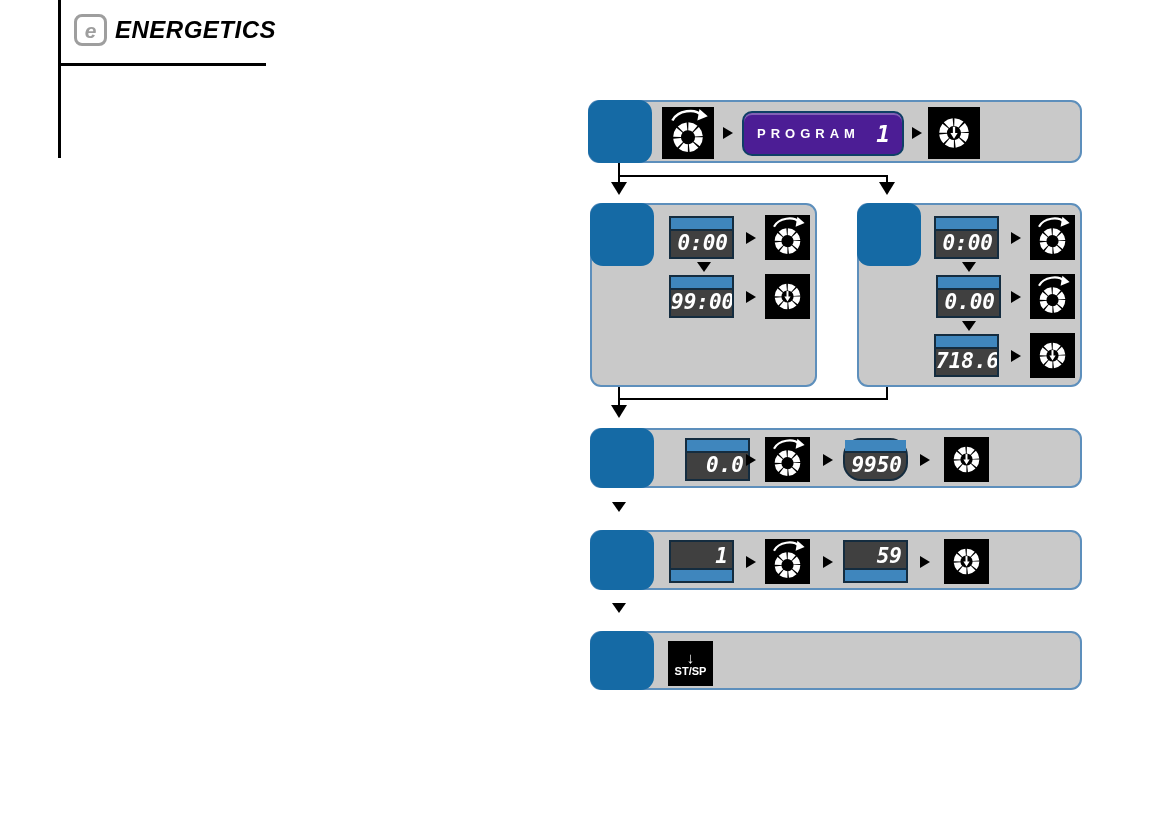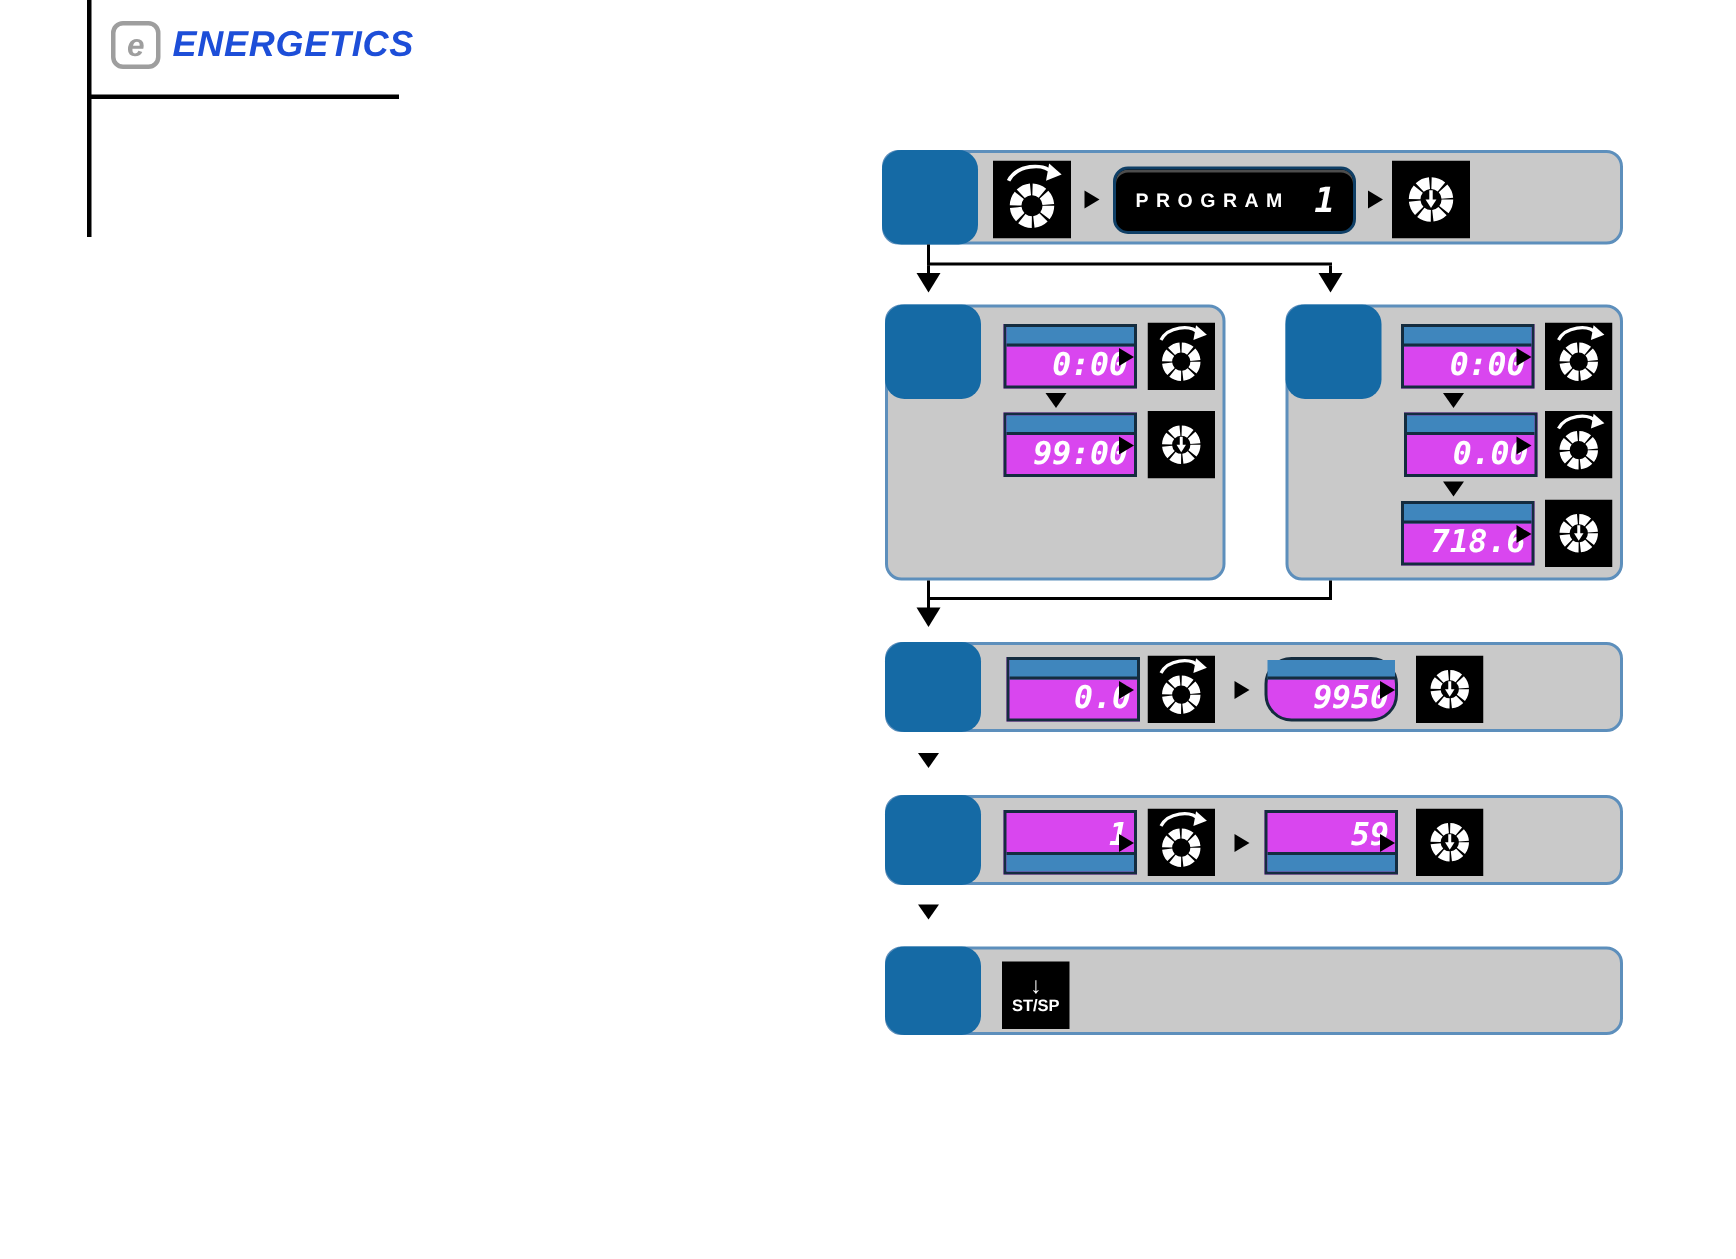--- a/index.html
+++ b/index.html
@@ -19,7 +19,7 @@
     background:#fff;
   }
   .logo-text {
-    color:#1d4ed8; font-weight:bold; font-style:italic; font-size:24px;
+    color:#000000; font-weight:bold; font-style:italic; font-size:24px;
     letter-spacing:0.5px; line-height:1;
   }
 

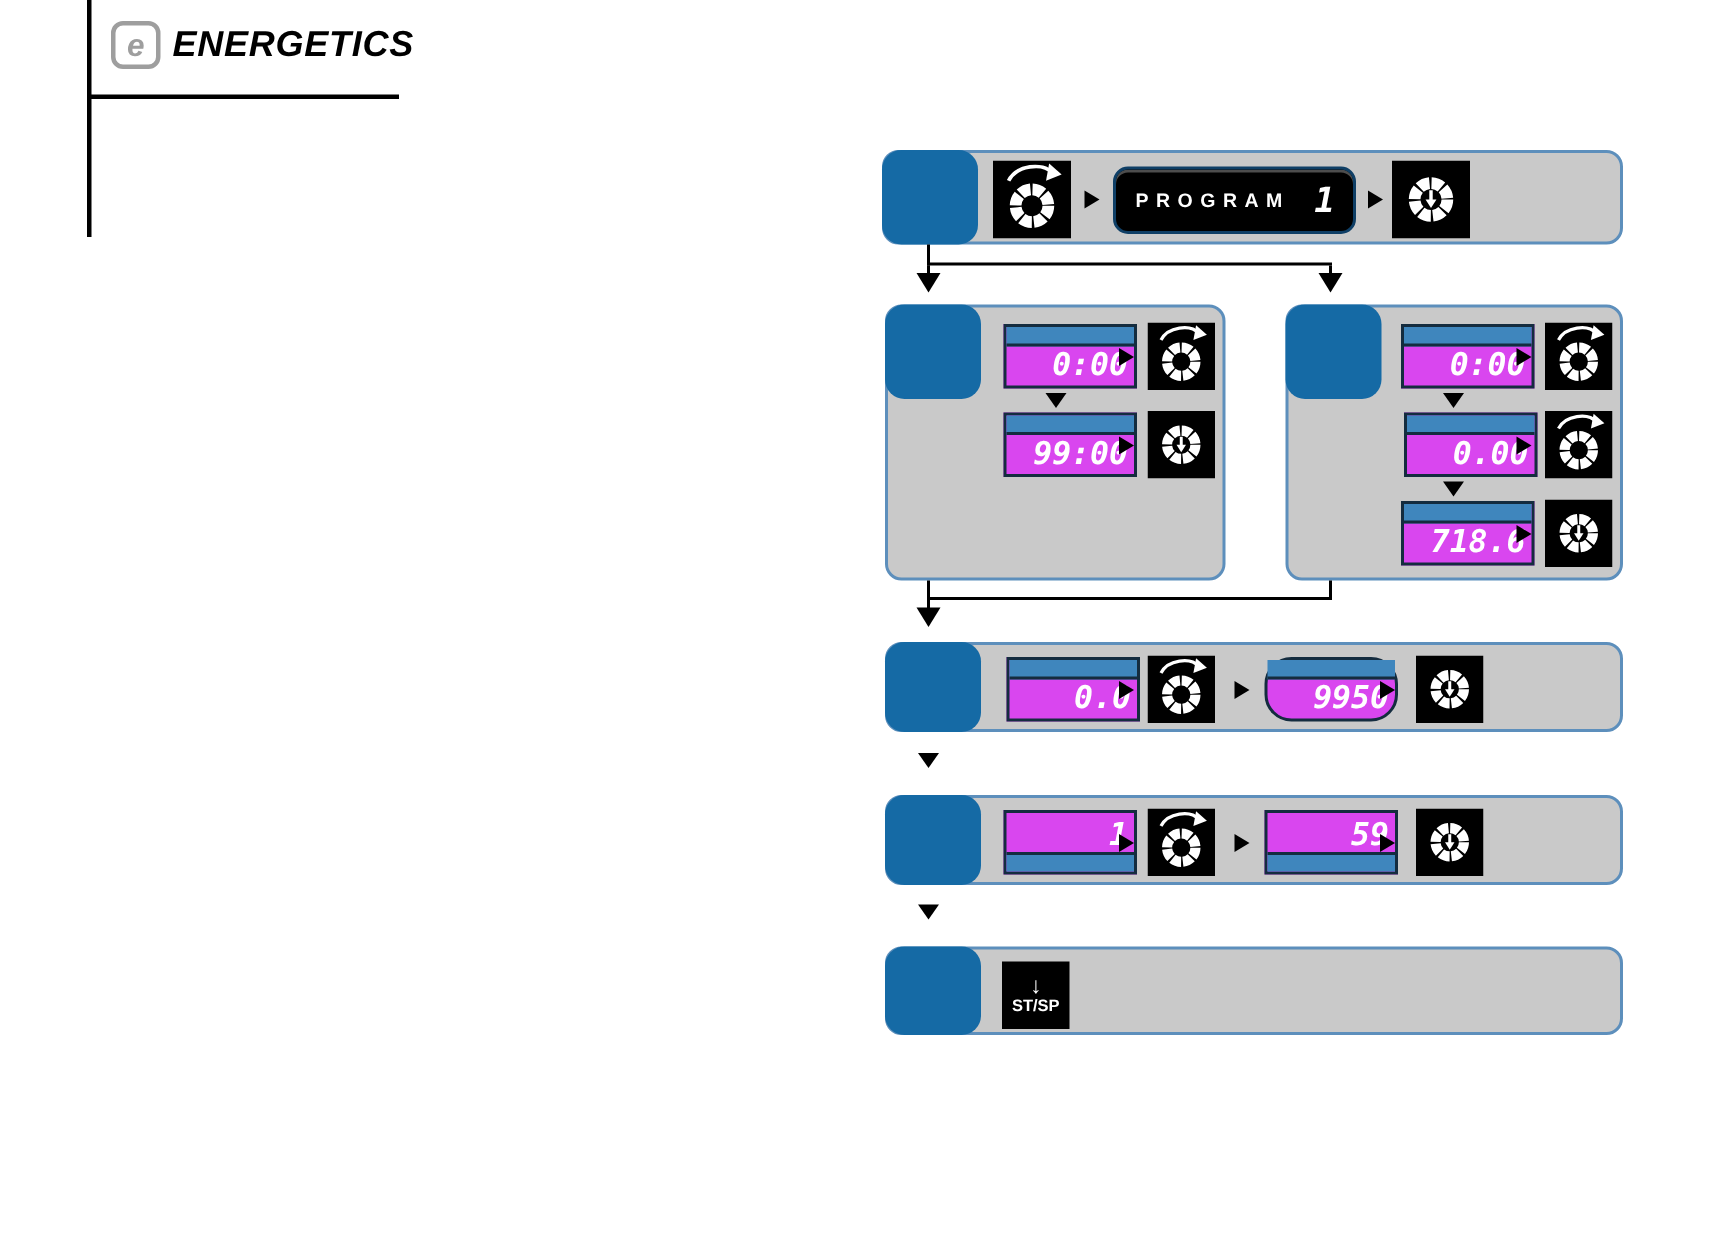--- a/index.html
+++ b/index.html
@@ -75,7 +75,7 @@
 
   
   .prog {
-    position:absolute; width:162px; height:45px; background:#000000;
+    position:absolute; width:162px; height:45px; background:#4c1d95;
     border:2px solid #0f3f66; border-radius:10px; box-sizing:border-box;
     display:flex; align-items:center; justify-content:space-between;
     box-shadow: inset 0 2px 0 rgba(255,255,255,0.3);

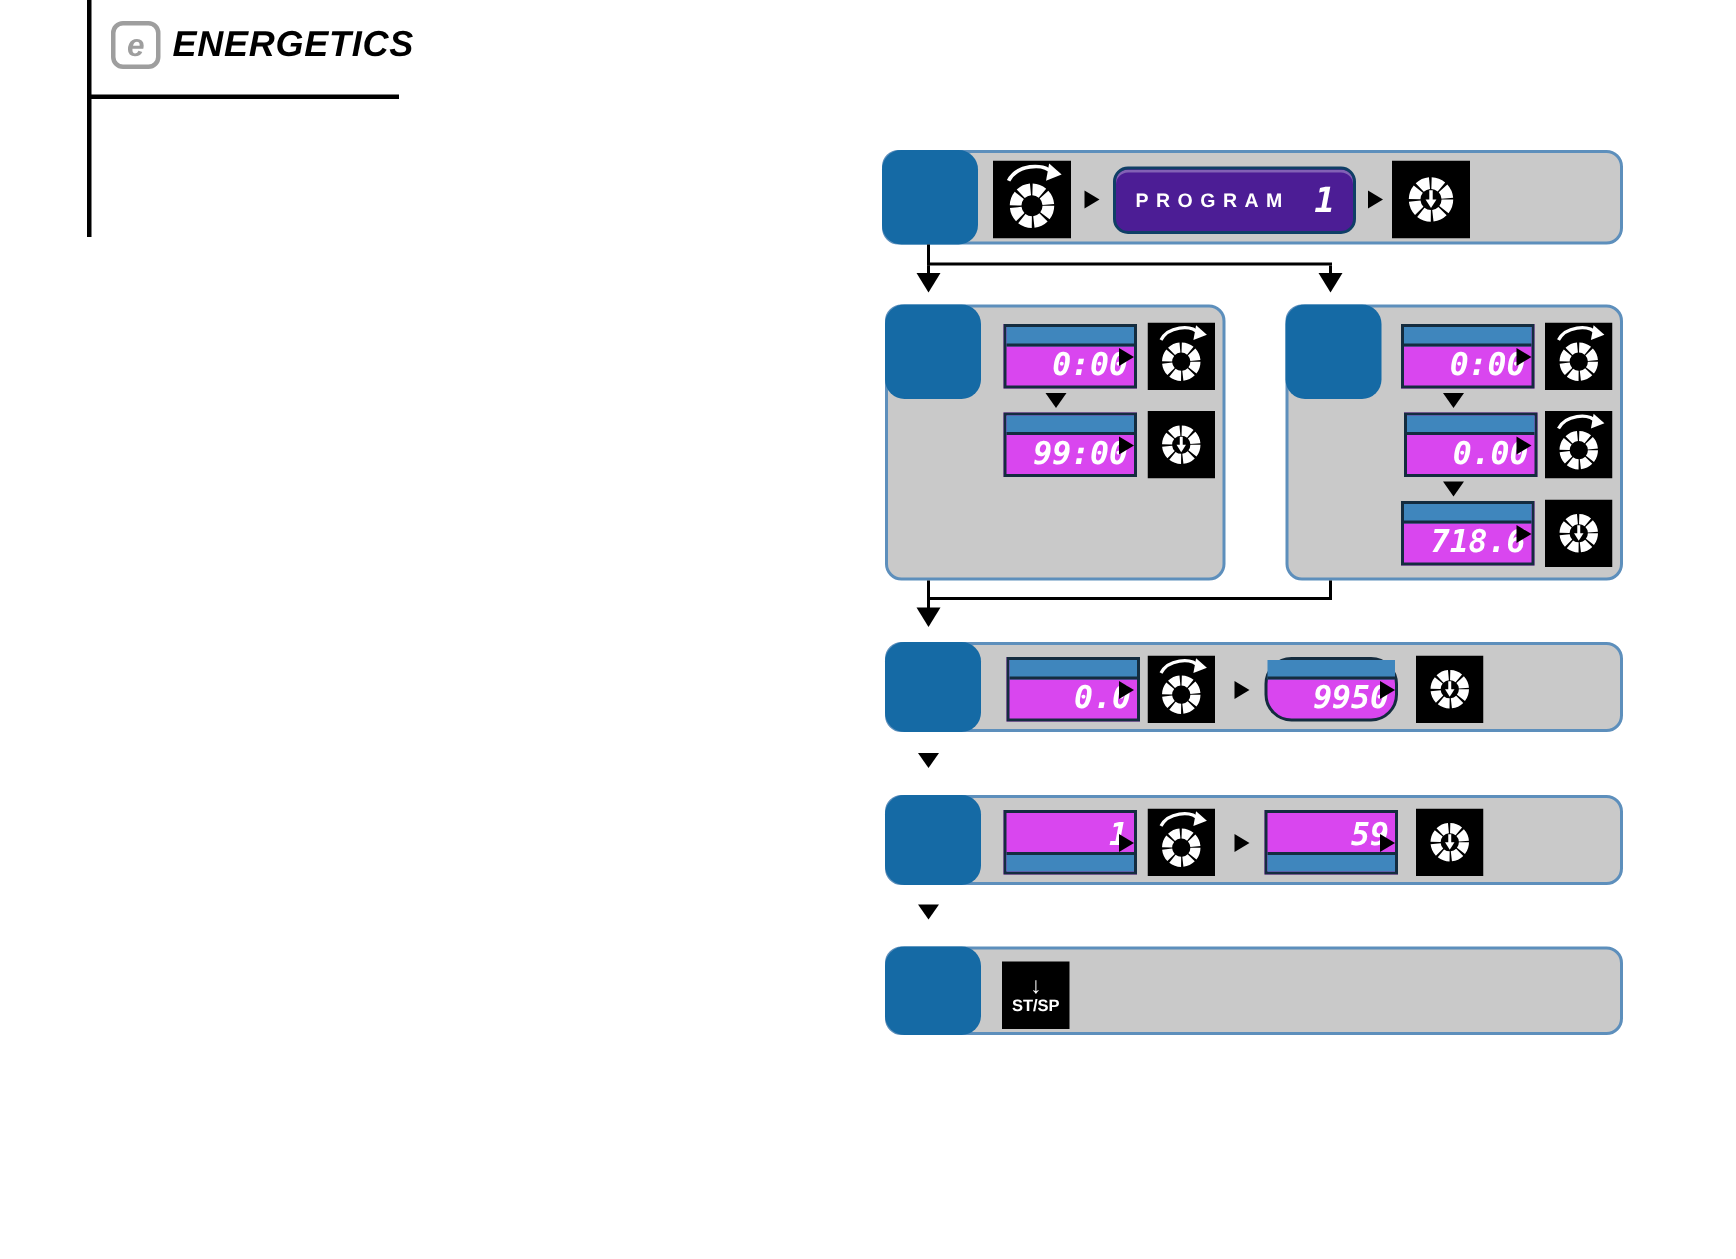--- a/index.html
+++ b/index.html
@@ -58,7 +58,7 @@
 
   
   .lcd {
-    position:absolute; width:89px; height:43px; background:#d946ef;
+    position:absolute; width:65px; height:43px; background:#404040;
     border:2px solid #142c3f; box-sizing:border-box;
   }
   .lcd .band { position:absolute; left:0; right:0; height:11px; background:#3f86bd; }

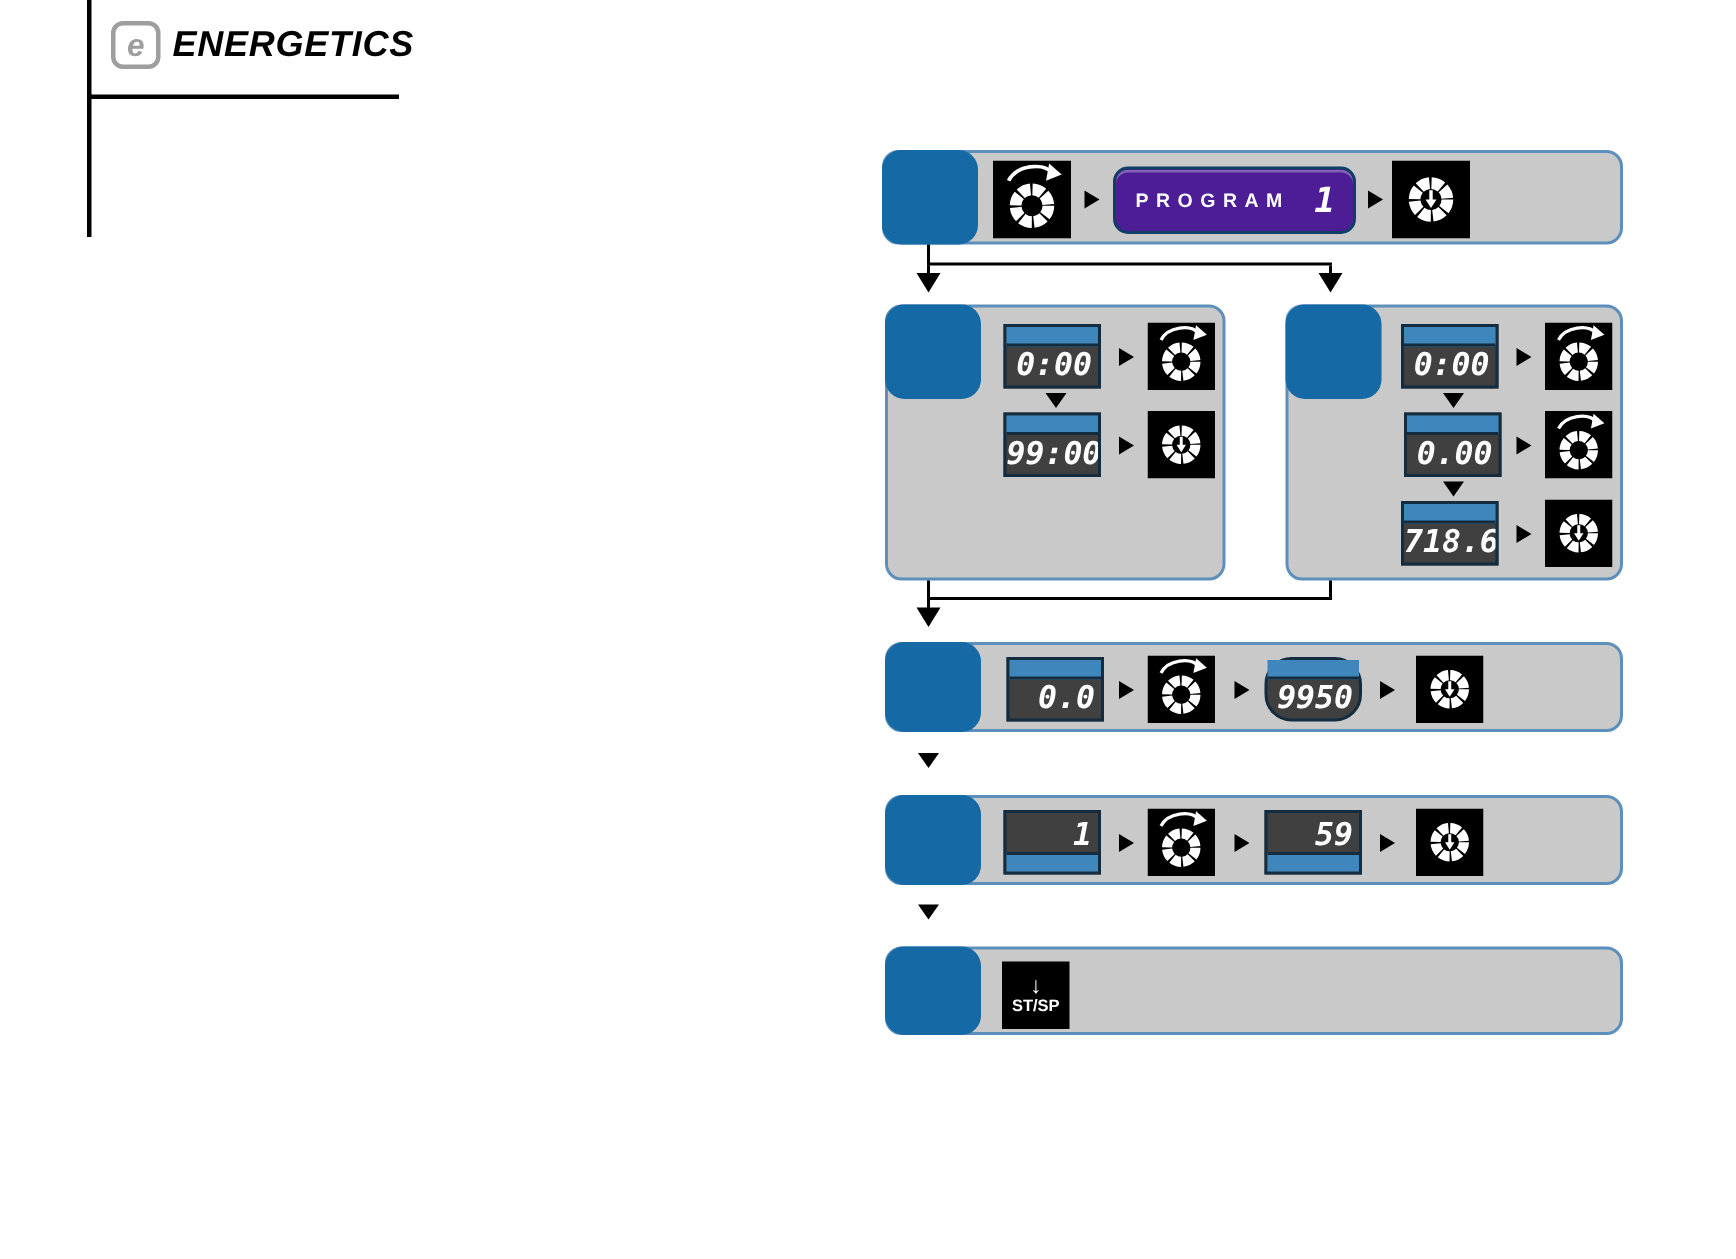--- a/index.html
+++ b/index.html
@@ -228,7 +228,7 @@
   <div class="panel" style="left:590px; top:428px; width:492px; height:60px;">
     <div class="tab full"></div>
 
-    <div class="lcd band-top" style="left:79px; top:8px;">
+    <div class="lcd band-top" style="left:93px; top:8px;">
       <div class="band"></div>
       <div class="digits">0.0</div>
     </div>

